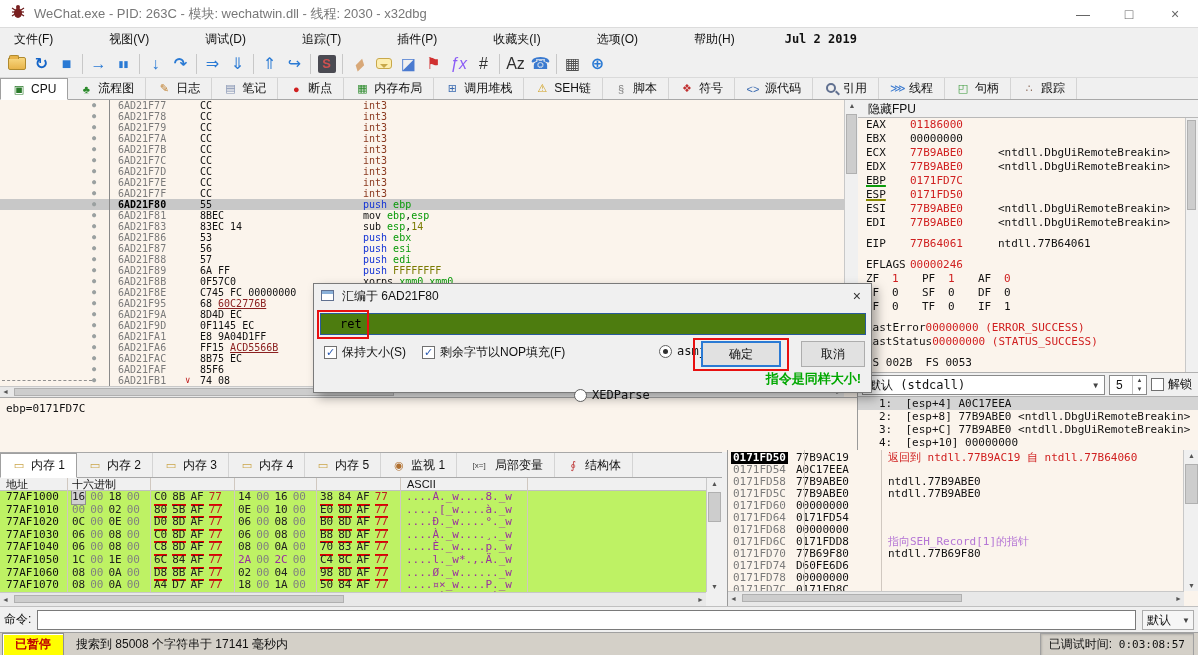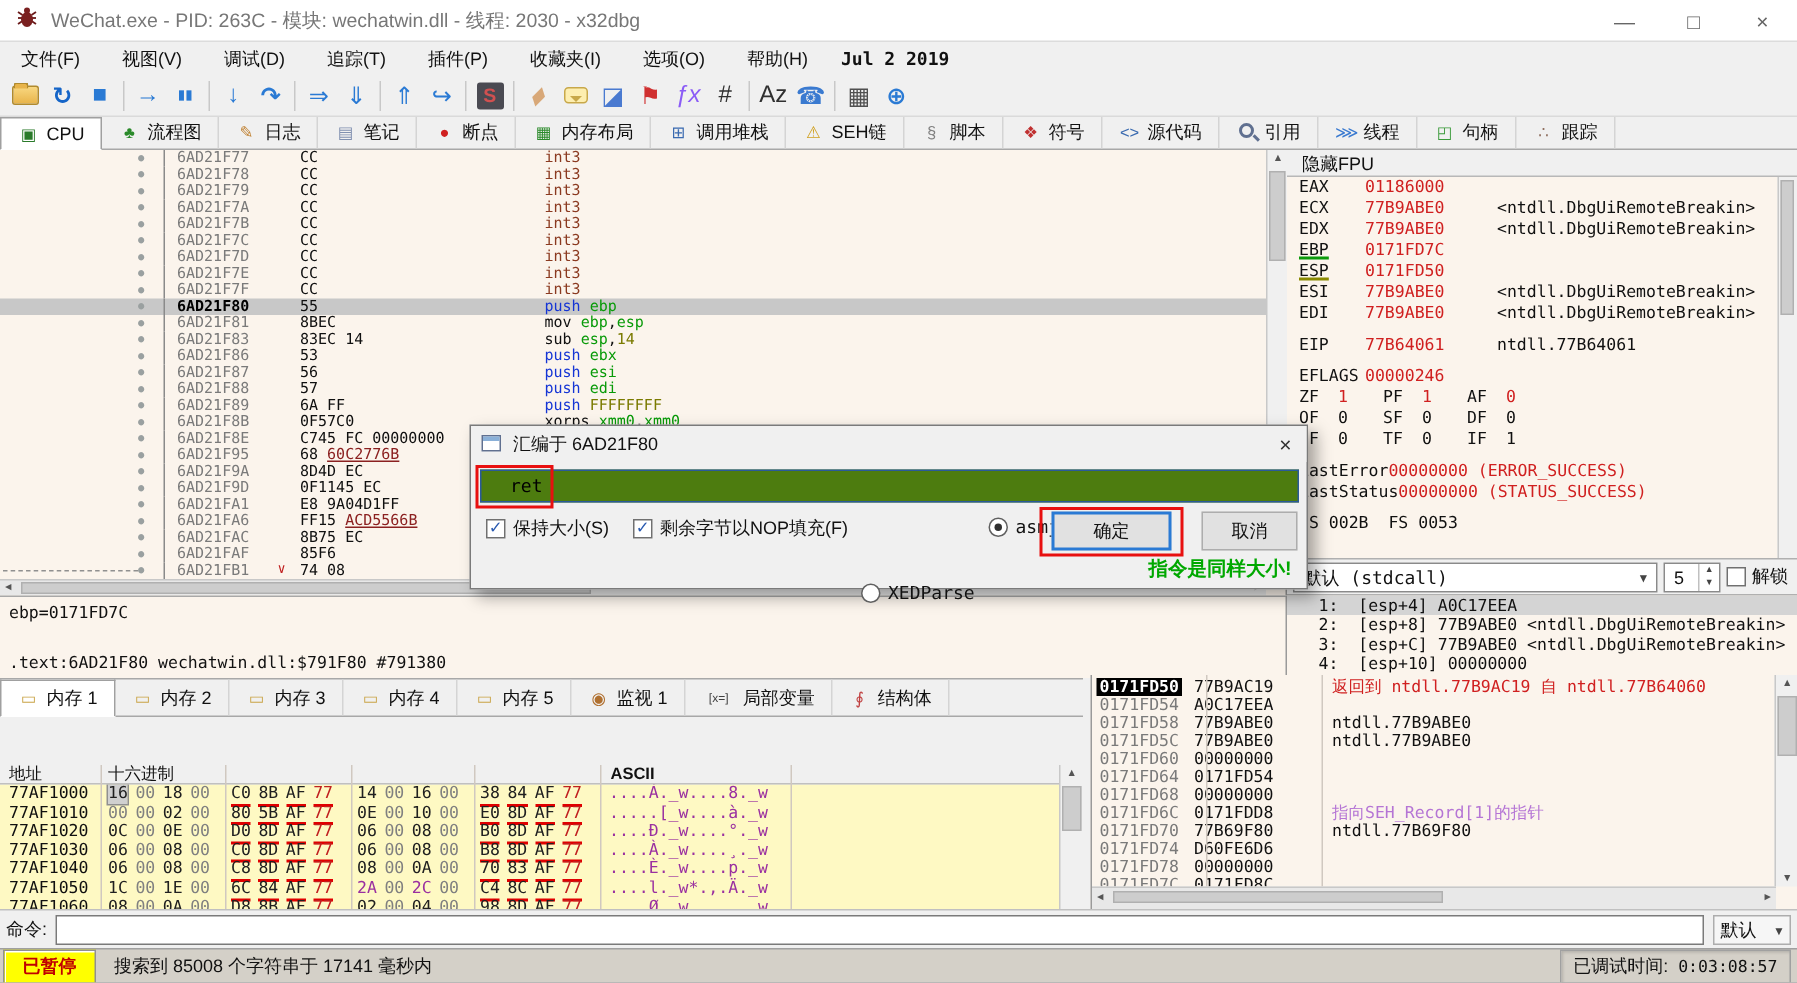--- a/index.html
+++ b/index.html
@@ -15,7 +15,7 @@
   .wmin{right:92px}.wmax{right:46px}.wclose{right:0}
 
   
-  .menubar{position:absolute;left:0;top:28px;width:100%;height:22px;background:#f0f0f0;display:flex;align-items:center;}
+  .menubar{position:absolute;left:0;top:28px;width:100%;height:22px;background:#f0f0f0;display:flex;align-items:center;gap:28px;}
   .mitem{padding:0 14px;line-height:22px;}
   .mdate{font-weight:bold;font-family:"DejaVu Sans Mono",monospace;padding-left:8px;}
 

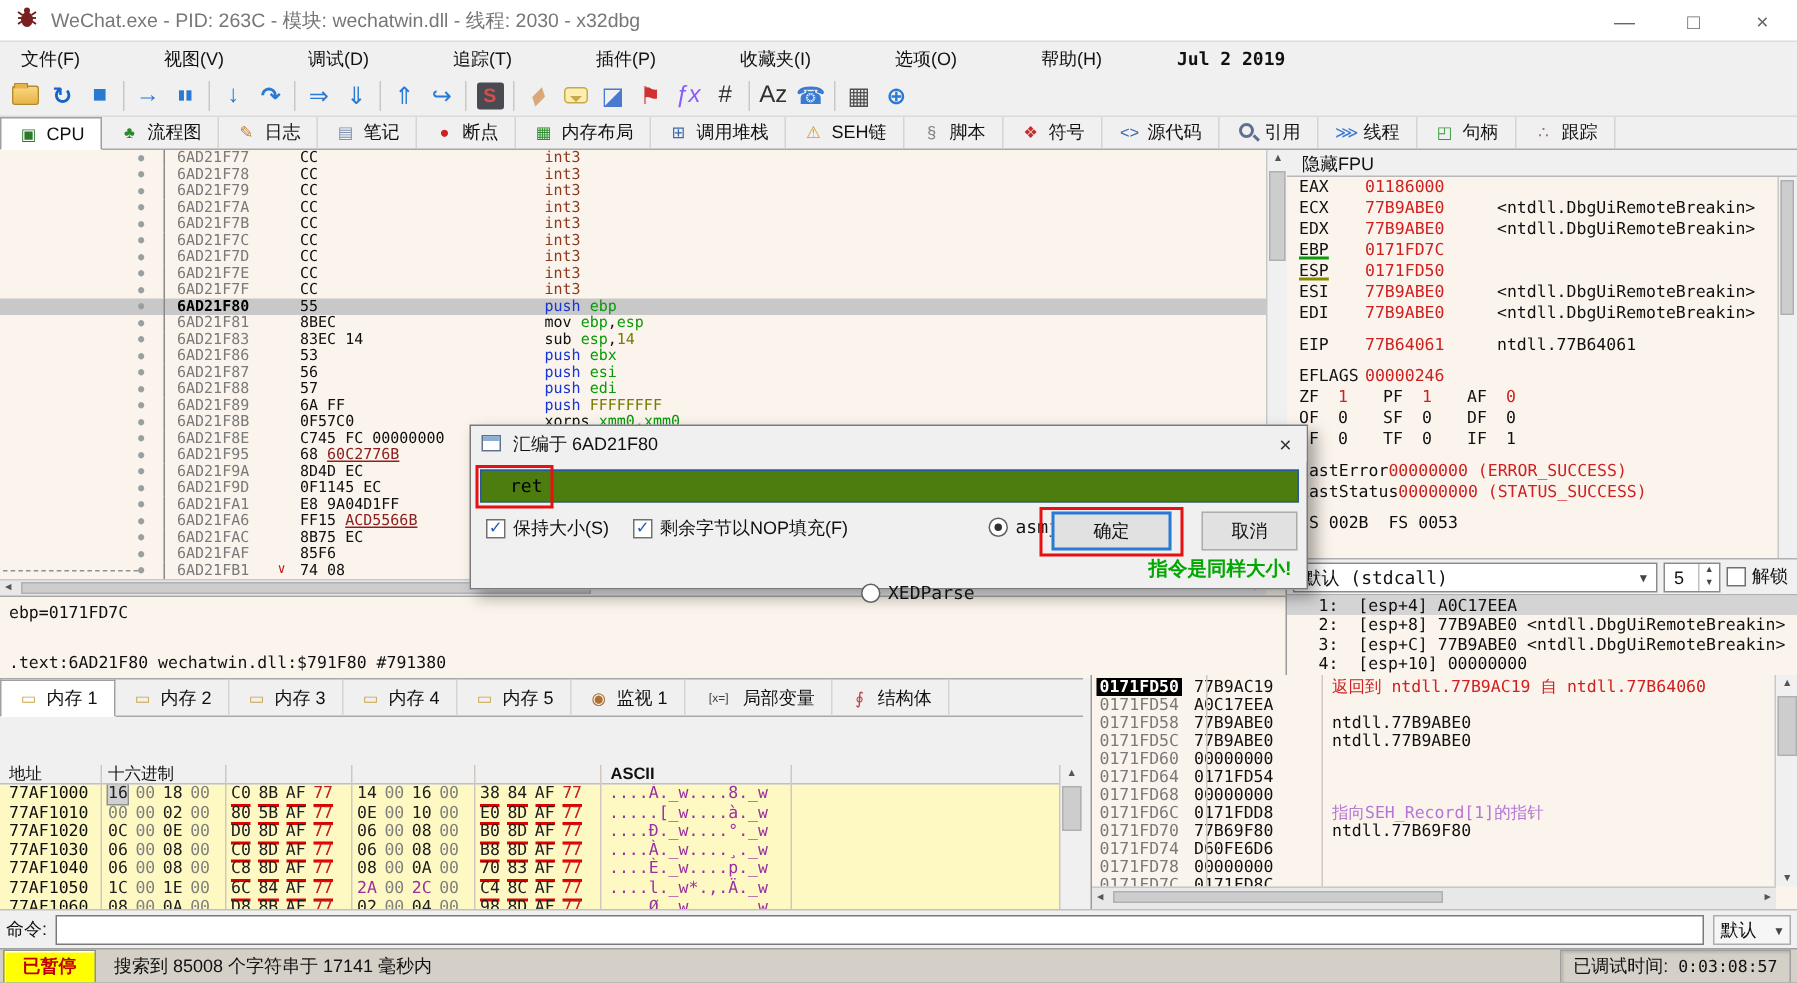--- a/index.html
+++ b/index.html
@@ -351,6 +351,7 @@
     <div class="reghdr">隐藏FPU</div>
     <div class="regrows" id="regrows">
         <div class="rrow"><span class="rname">EAX</span><span class="rval cr">01186000</span></div>
+        <div class="rrow"><span class="rname">EBX</span><span class="rval ck">00000000</span></div>
         <div class="rrow"><span class="rname">ECX</span><span class="rval cr">77B9ABE0</span><span class="ck">&lt;ntdll.DbgUiRemoteBreakin&gt;</span></div>
         <div class="rrow"><span class="rname">EDX</span><span class="rval cr">77B9ABE0</span><span class="ck">&lt;ntdll.DbgUiRemoteBreakin&gt;</span></div>
         <div class="rrow"><span class="rname nug">EBP</span><span class="rval cr">0171FD7C</span></div>

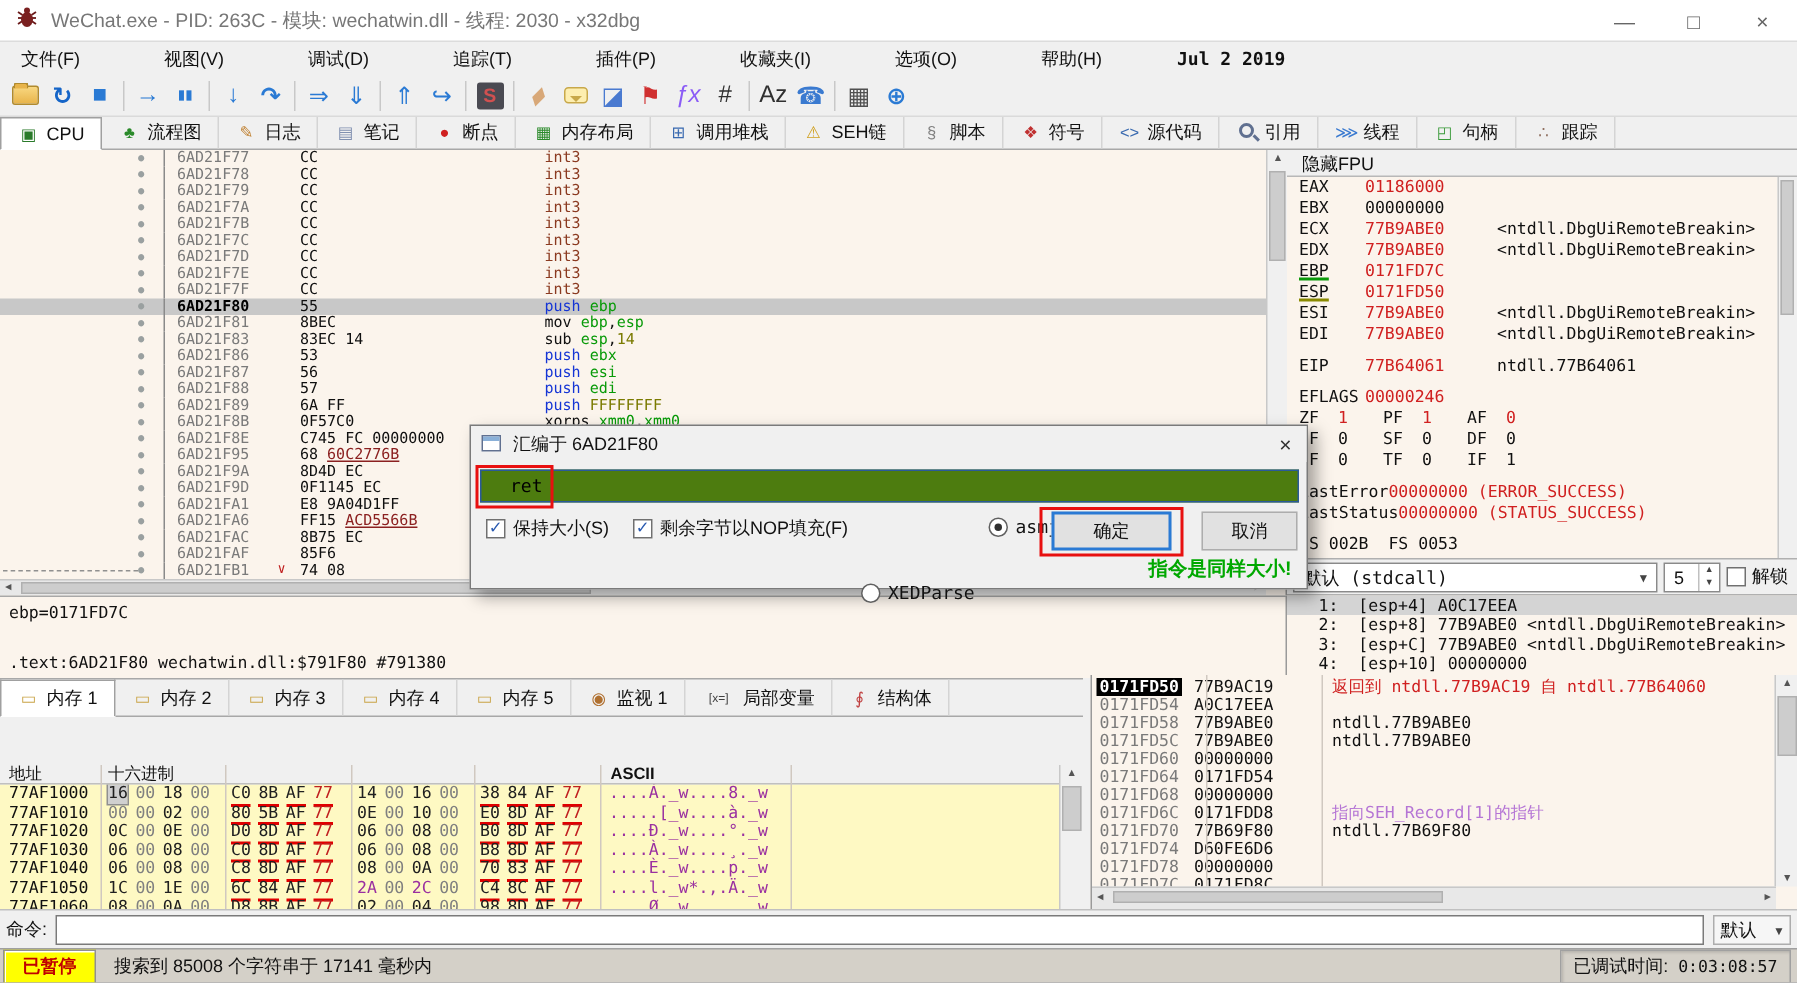--- a/index.html
+++ b/index.html
@@ -344,7 +344,6 @@
 
   <div class="infopanel">
     <div class="infoline1">ebp=0171FD7C</div>
-    <div class="infoline2">.text:6AD21F80 wechatwin.dll:$791F80 #791380</div>
   </div>
 
   <div class="regpanel">

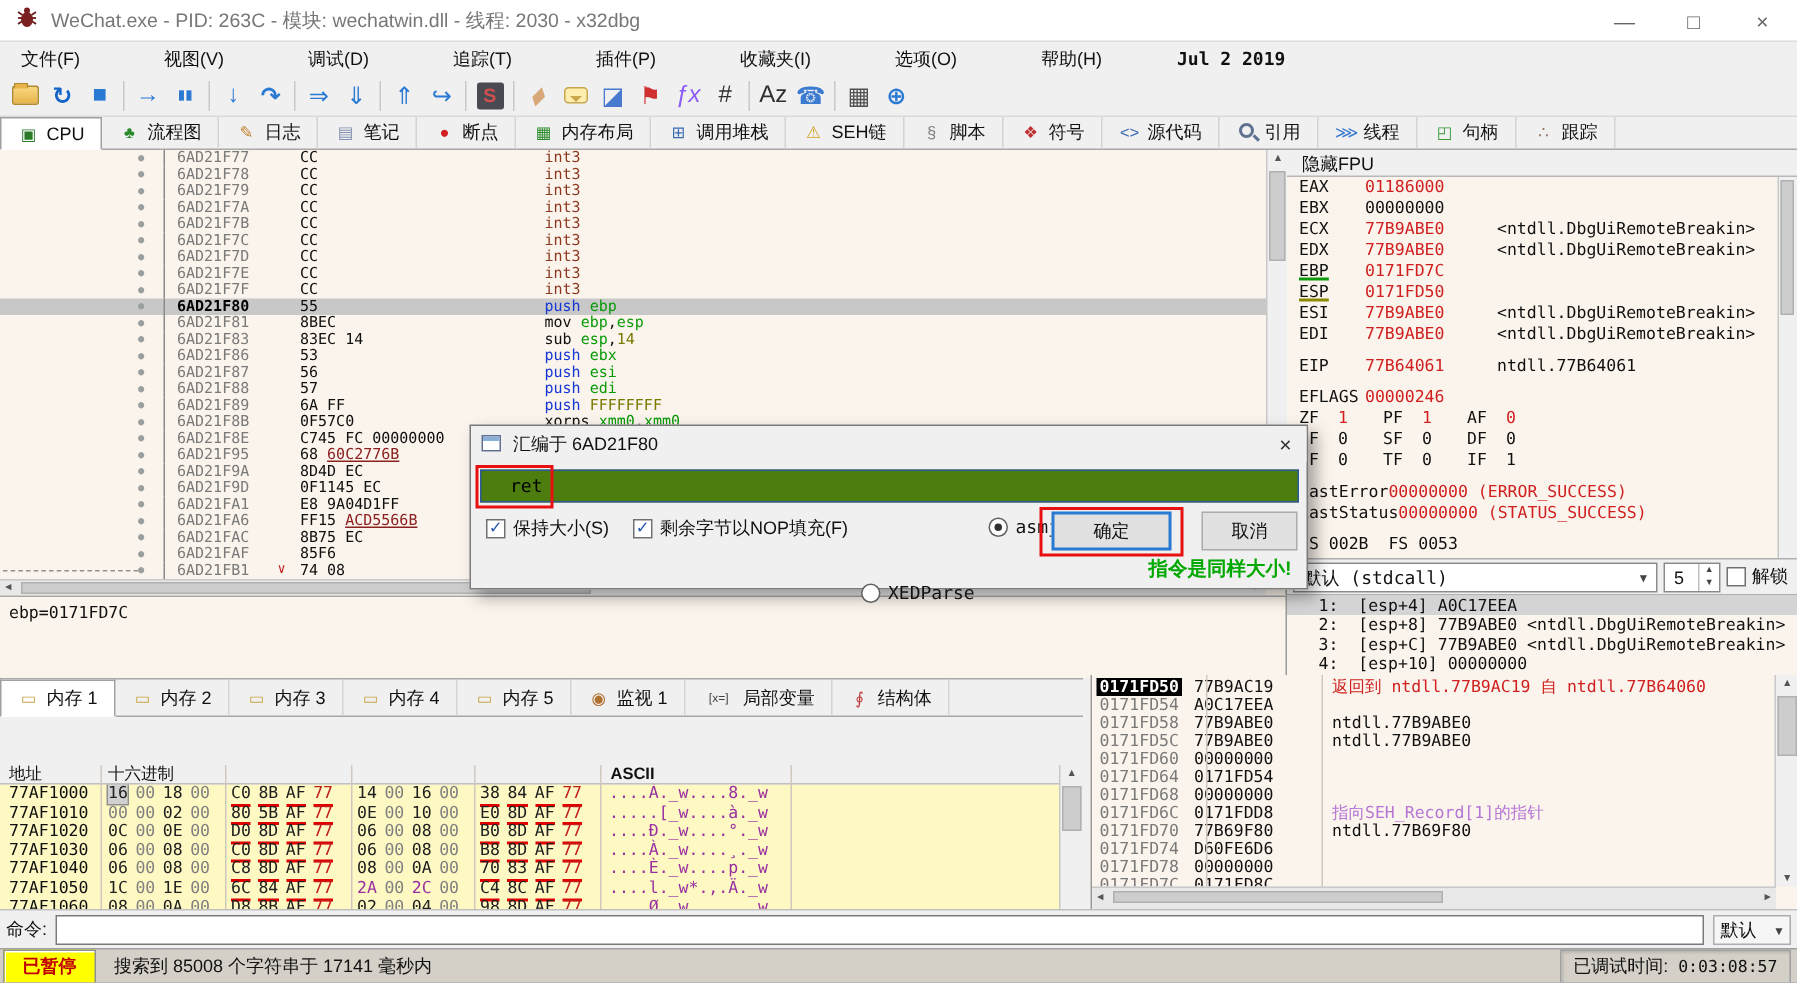--- a/index.html
+++ b/index.html
@@ -96,7 +96,7 @@
   .memtabs .vtab.active{height:25px;}
 
   
-  .mempanel{position:absolute;left:0;top:478px;width:722px;height:128px;background:#fef9c3;margin-top:32px;}
+  .mempanel{position:absolute;left:0;top:478px;width:722px;height:128px;background:#bef264;}
   .memhdr{position:absolute;left:0;top:0;width:706px;height:13px;background:#f0f0f0;border-bottom:1px solid #c0c0c0;font-size:11px;line-height:13px;}
   .memhdr span{position:absolute;top:0;}
   .memrows{position:absolute;left:0;top:13px;width:706px;height:101px;overflow:hidden;font-family:"DejaVu Sans Mono",monospace;font-size:11px;}

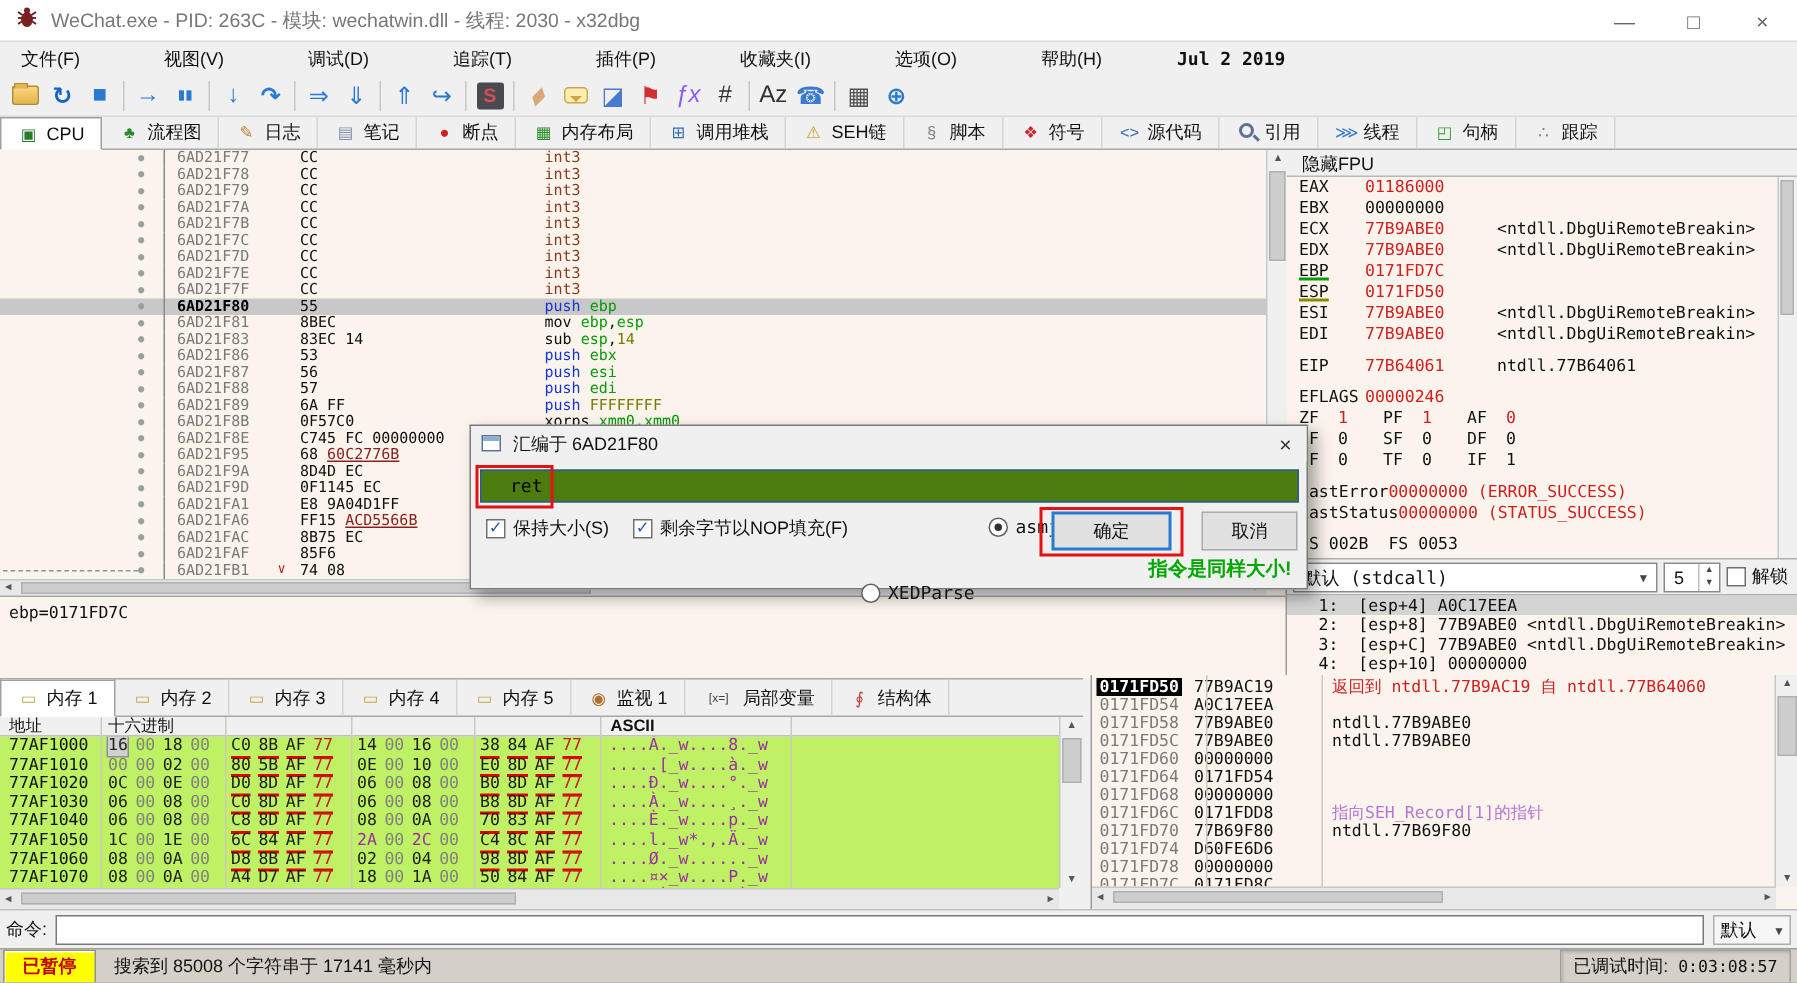--- a/index.html
+++ b/index.html
@@ -428,7 +428,7 @@
     <div class="memhdr" id="memhdr">
         <span style="left: 6px;">地址</span>
         <span style="left: 72px;">十六进制</span>
-        <span style="left: 407px; font-weight: bold;">ASCII</span>
+        <span style="left: 407px;">ASCII</span>
       </div>
     <div class="memrows" id="memrows">
         <div class="mrow"><span class="maddr">77AF1000</span><span class="mgroup" style="left: 72px;"><span class="mbyte mb-k selb">16</span><span class="mbyte mb-z">00</span><span class="mbyte mb-k">18</span><span class="mbyte mb-z">00</span></span><span class="mgroup ptr" style="left: 154px;"><span class="mbyte ">C0</span><span class="mbyte ">8B</span><span class="mbyte ">AF</span><span class="mbyte ">77</span></span><span class="mgroup" style="left: 238px;"><span class="mbyte mb-k">14</span><span class="mbyte mb-z">00</span><span class="mbyte mb-k">16</span><span class="mbyte mb-z">00</span></span><span class="mgroup ptr" style="left: 320px;"><span class="mbyte ">38</span><span class="mbyte ">84</span><span class="mbyte ">AF</span><span class="mbyte ">77</span></span><span class="mascii">....À._w....8._w</span></div>

